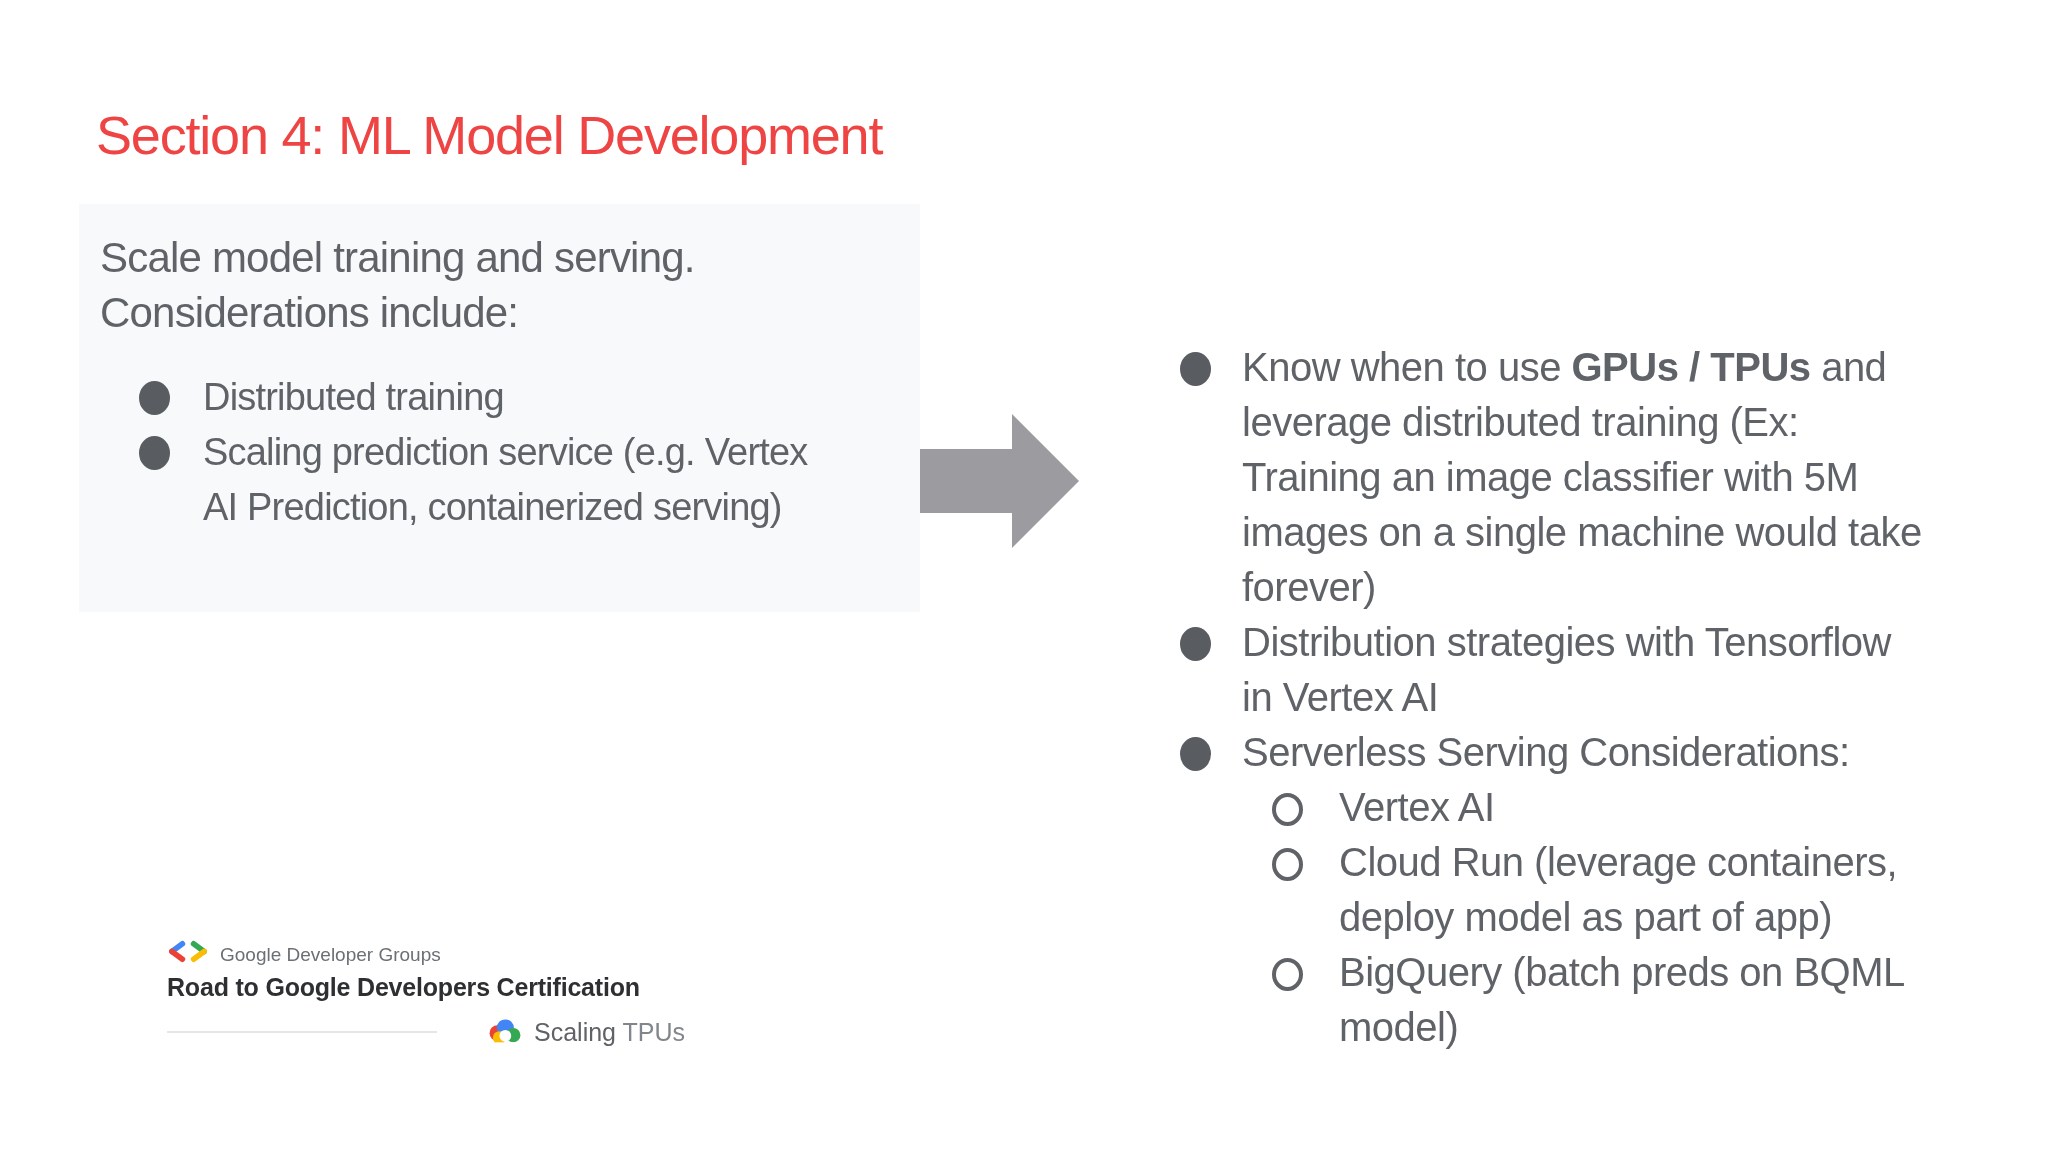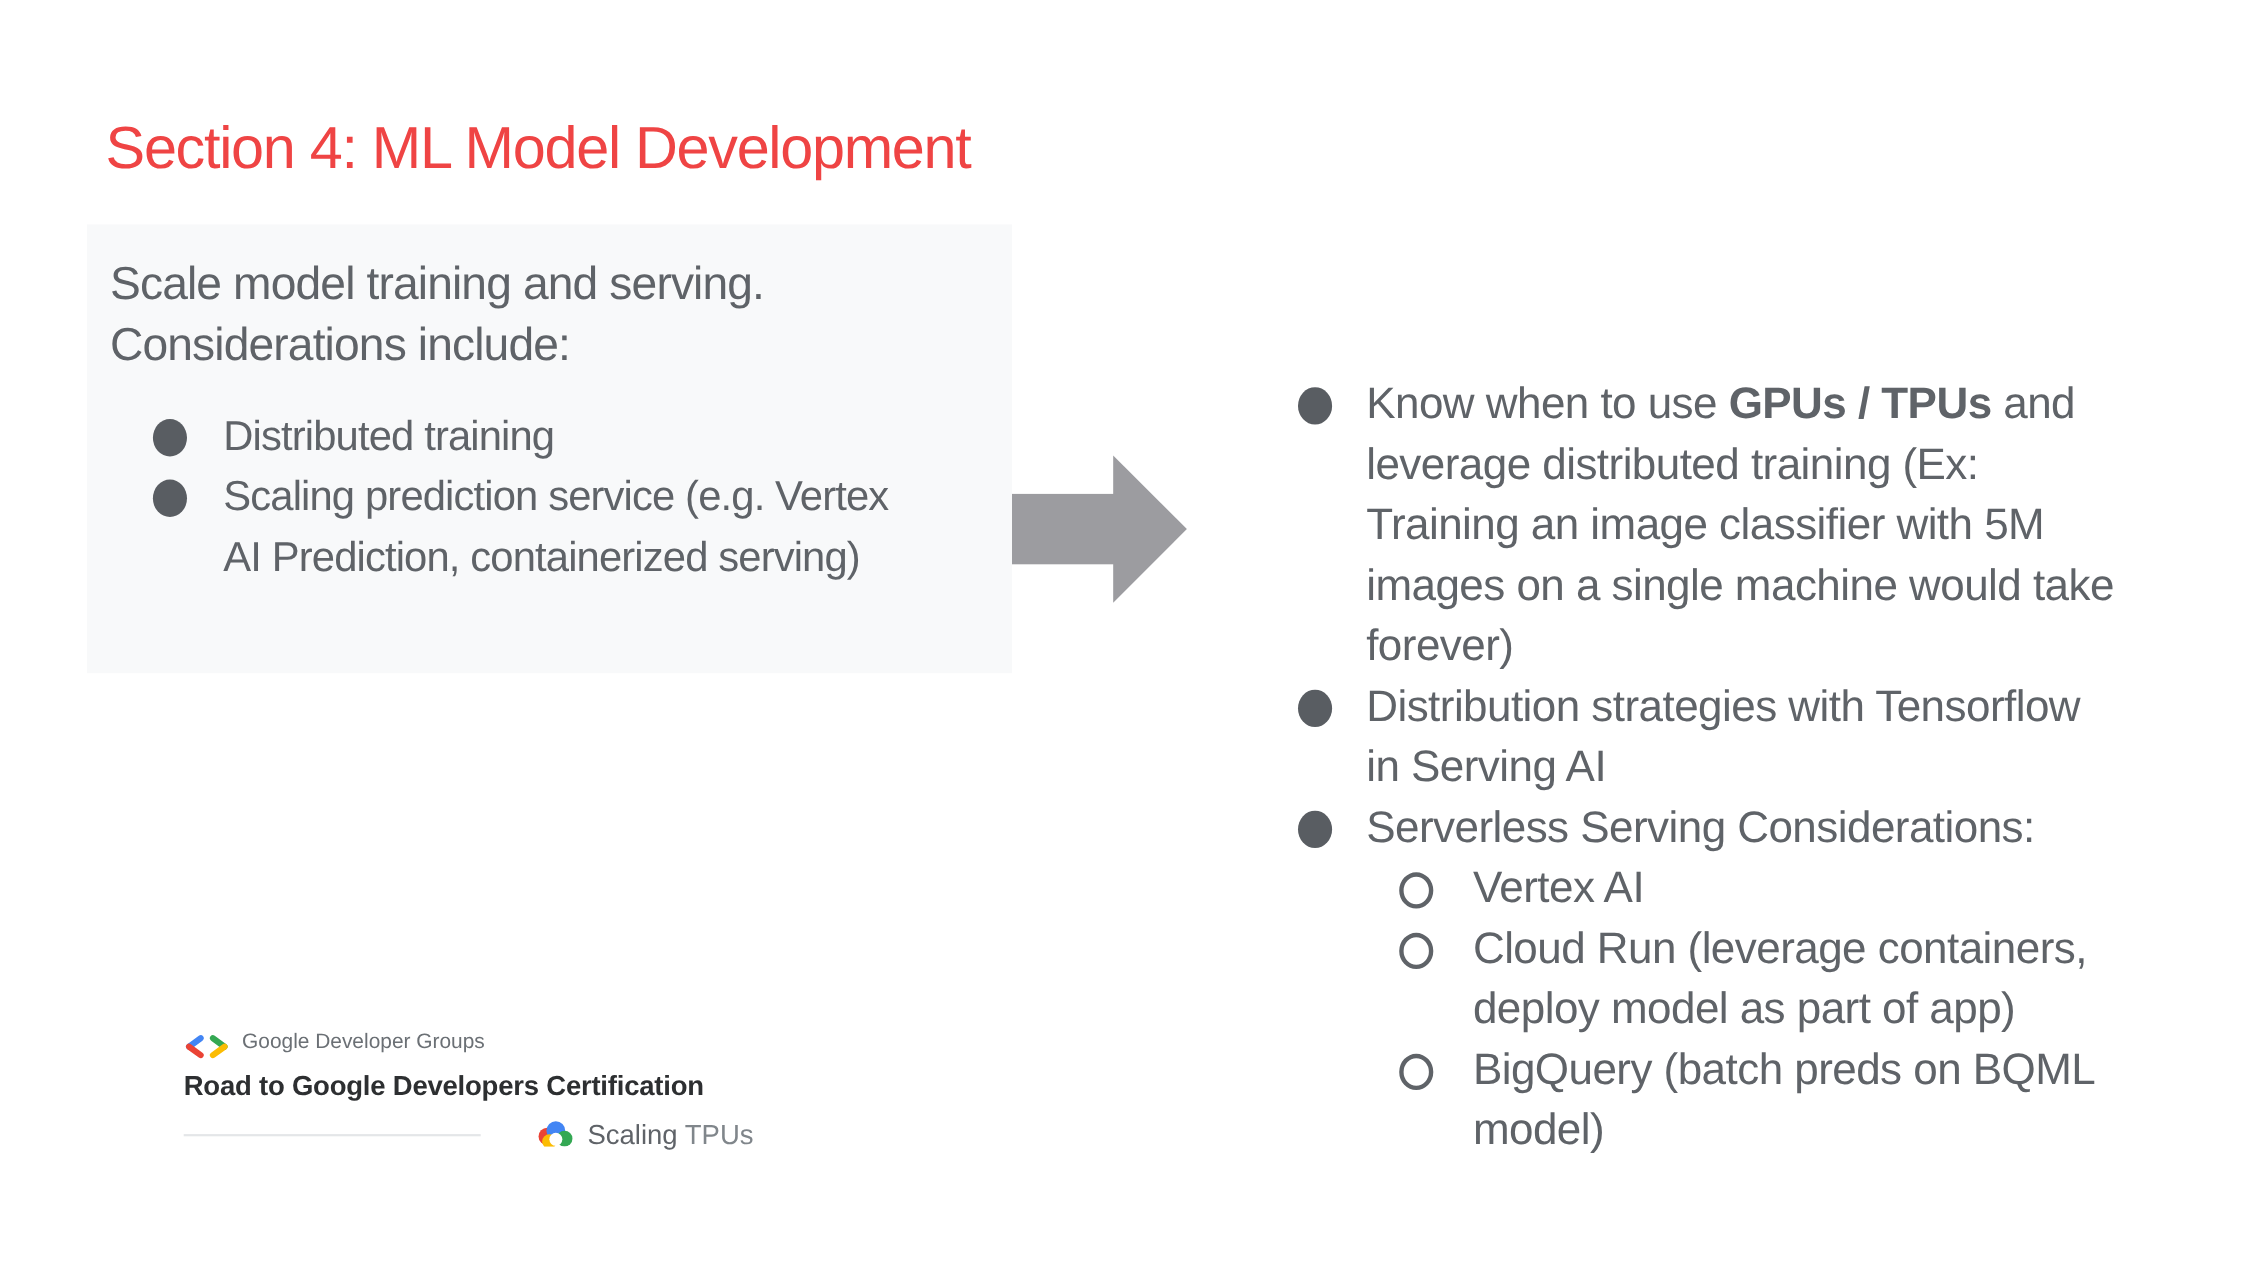--- a/index.html
+++ b/index.html
@@ -113,7 +113,7 @@
   <div class="r-row">
     <span class="dot"></span>
     <span class="btext">Distribution strategies with Tensorflow
-in Serving AI</span>
+in Vertex AI</span>
   </div>
   <div class="r-row">
     <span class="dot"></span>

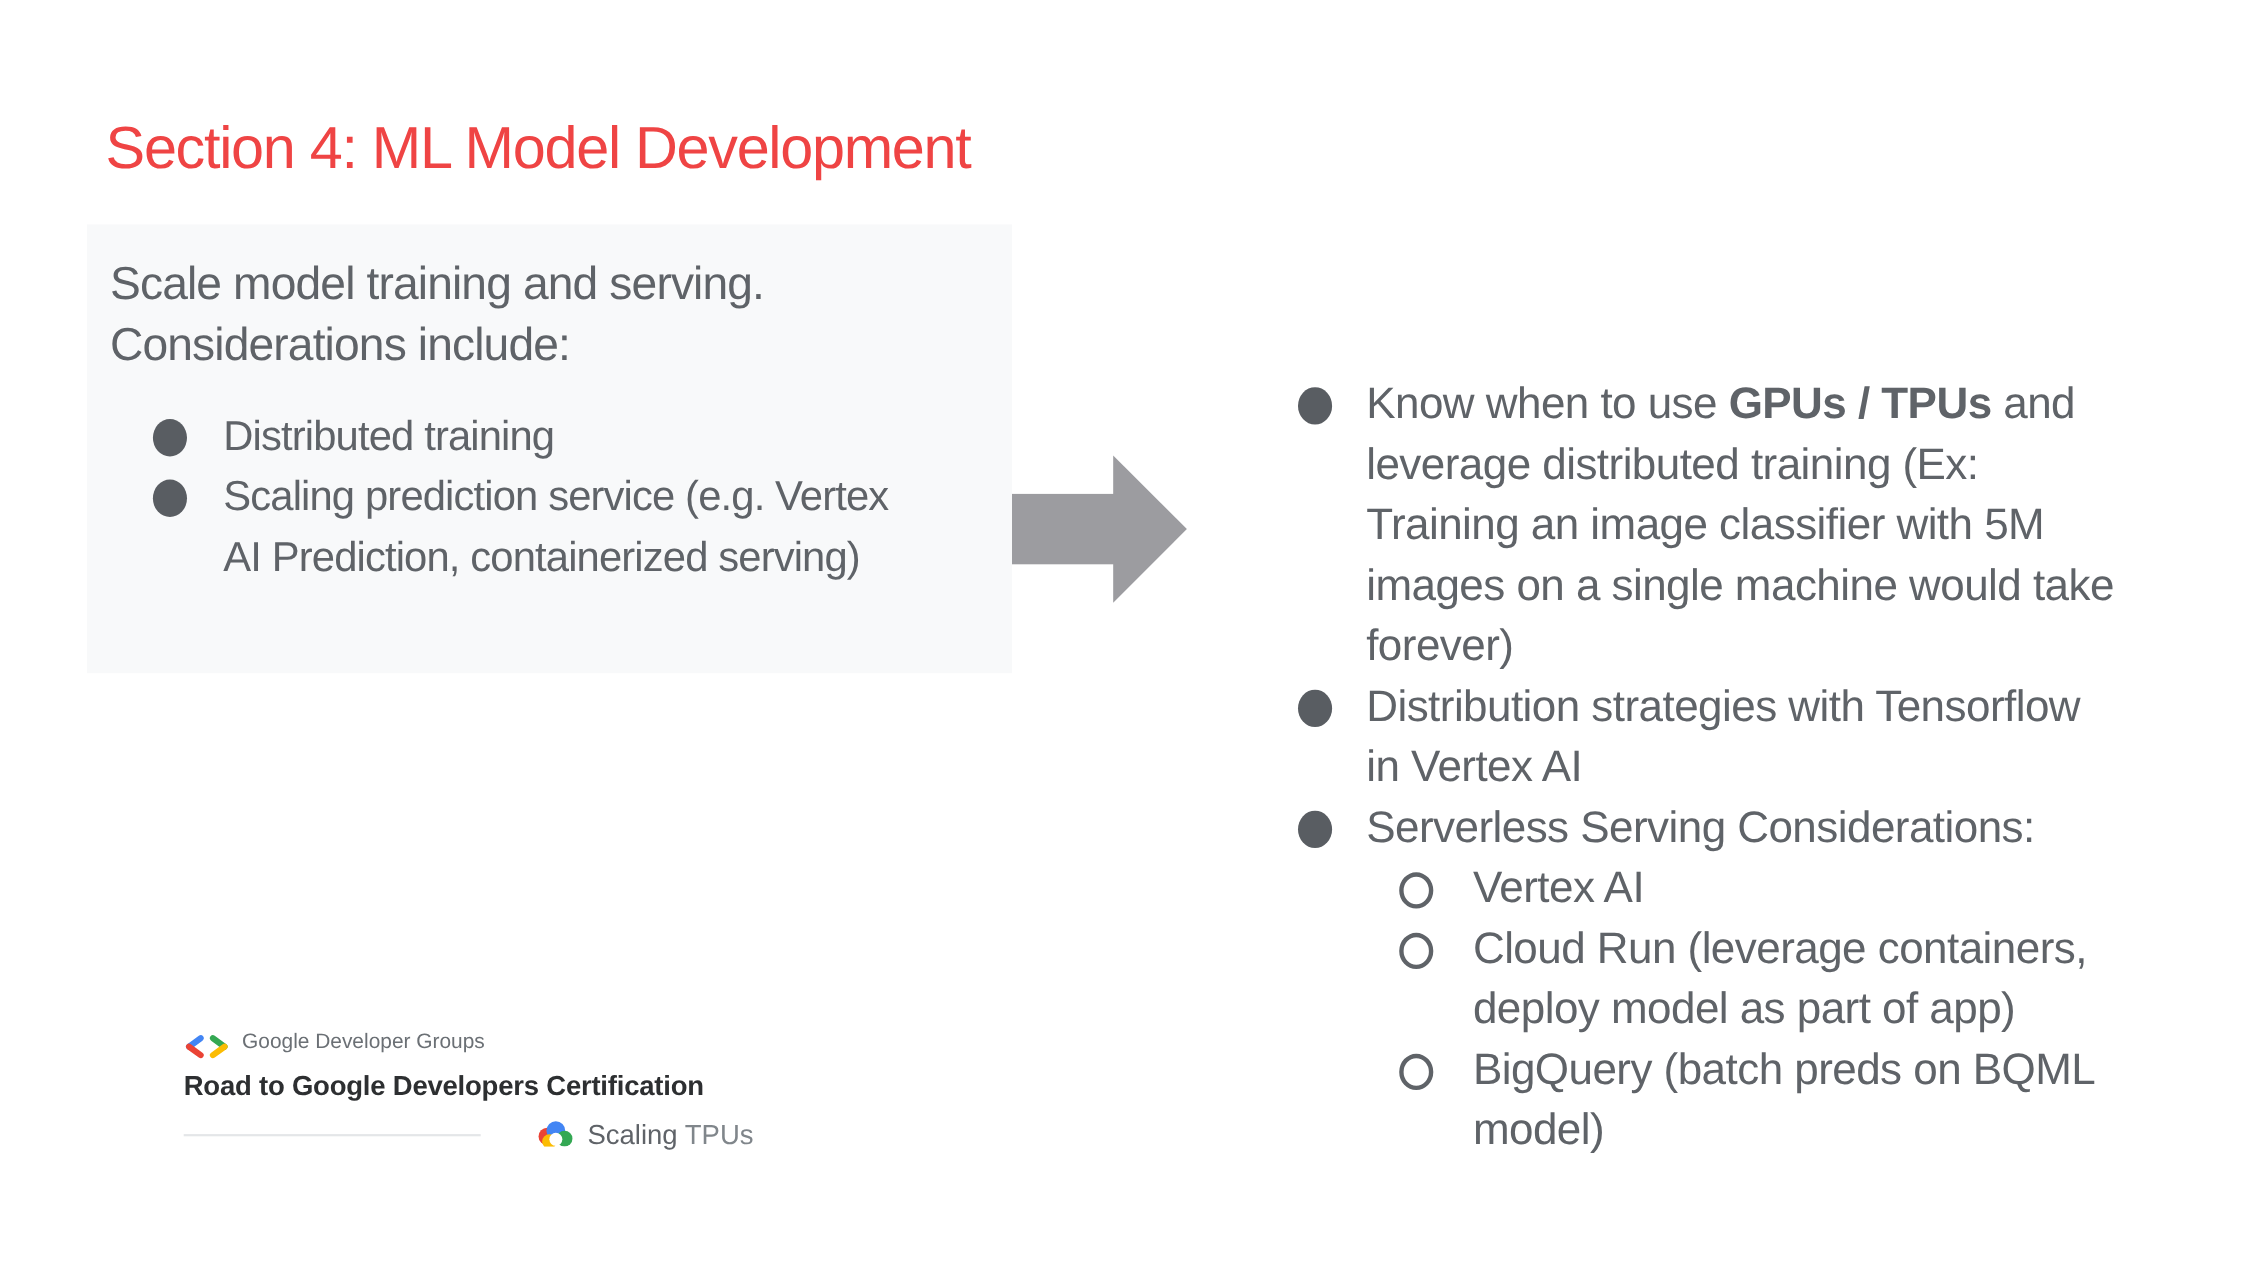--- a/index.html
+++ b/index.html
@@ -61,7 +61,7 @@
   }
   .r-sub .btext{margin-left:36px;}
   
-  .gdg-row{position:absolute;left:167px;top:937px;display:flex;align-items:flex-start;}
+  .gdg-row{position:absolute;left:167px;top:937px;display:flex;align-items:flex-end;}
   .gdg-row .gdg-label{margin-left:11px;font-size:19px;letter-spacing:0;color:#6b7075;}
   .program-title{
     position:absolute;left:167px;top:973px;margin:0;

